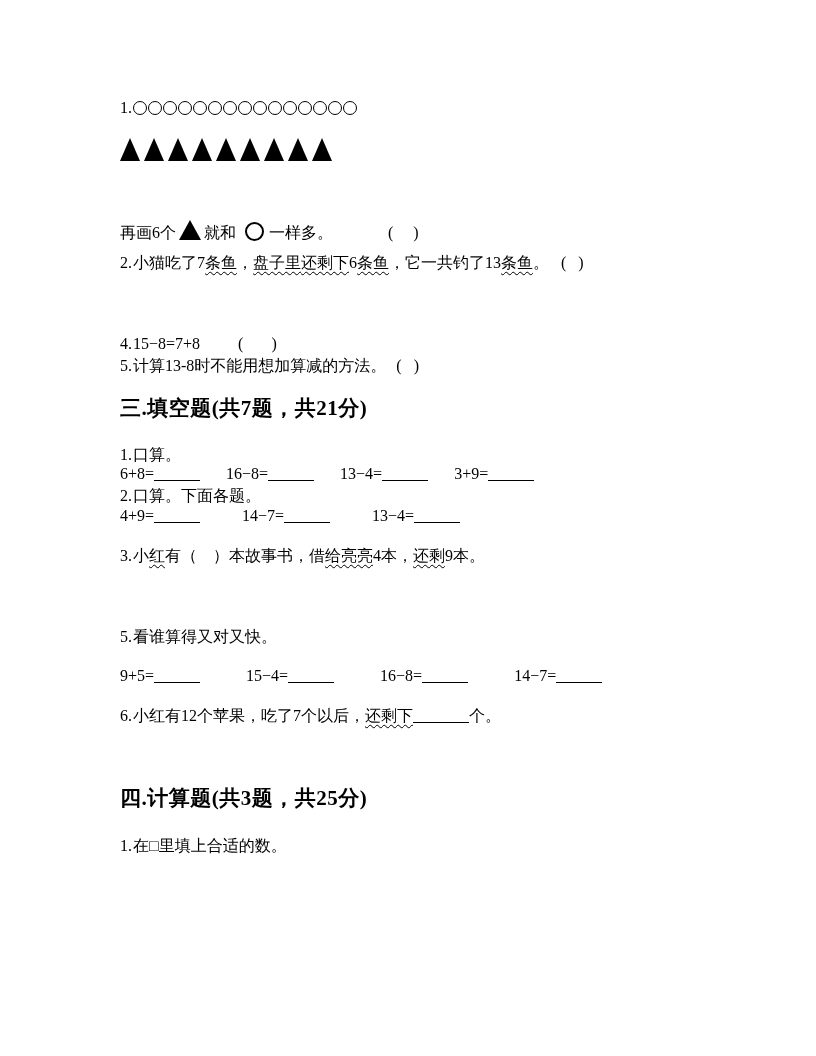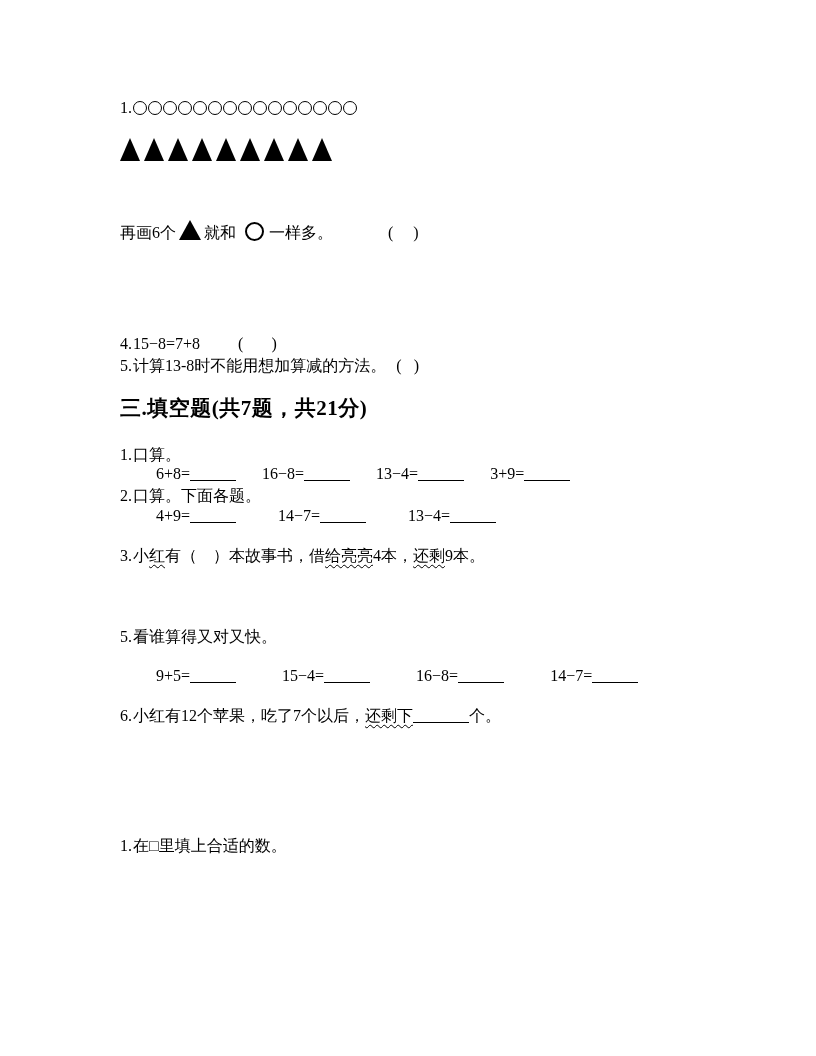--- a/index.html
+++ b/index.html
@@ -45,6 +45,9 @@
     <span>再画6个</span><span class="tri-glyph"></span><span>就和</span><span class="big-circle"></span><span>一样多。</span><span class="ml55">(&nbsp;&nbsp;&nbsp;&nbsp;&nbsp;)</span>
   </div>
 
+  <div class="line" style="top:253px">
+    <span class="qnum">2.</span><span>小猫吃了7</span><span class="wavy">条鱼</span><span>，</span><span class="wavy">盘子里</span><span class="wavy">还剩下</span><span>6</span><span class="wavy">条鱼</span><span>，它一共钓了13</span><span class="wavy">条鱼</span><span>。</span><span class="ml12">(&nbsp;&nbsp;&nbsp;)</span>
+  </div>
 
 
   <div class="line" style="top:334px">

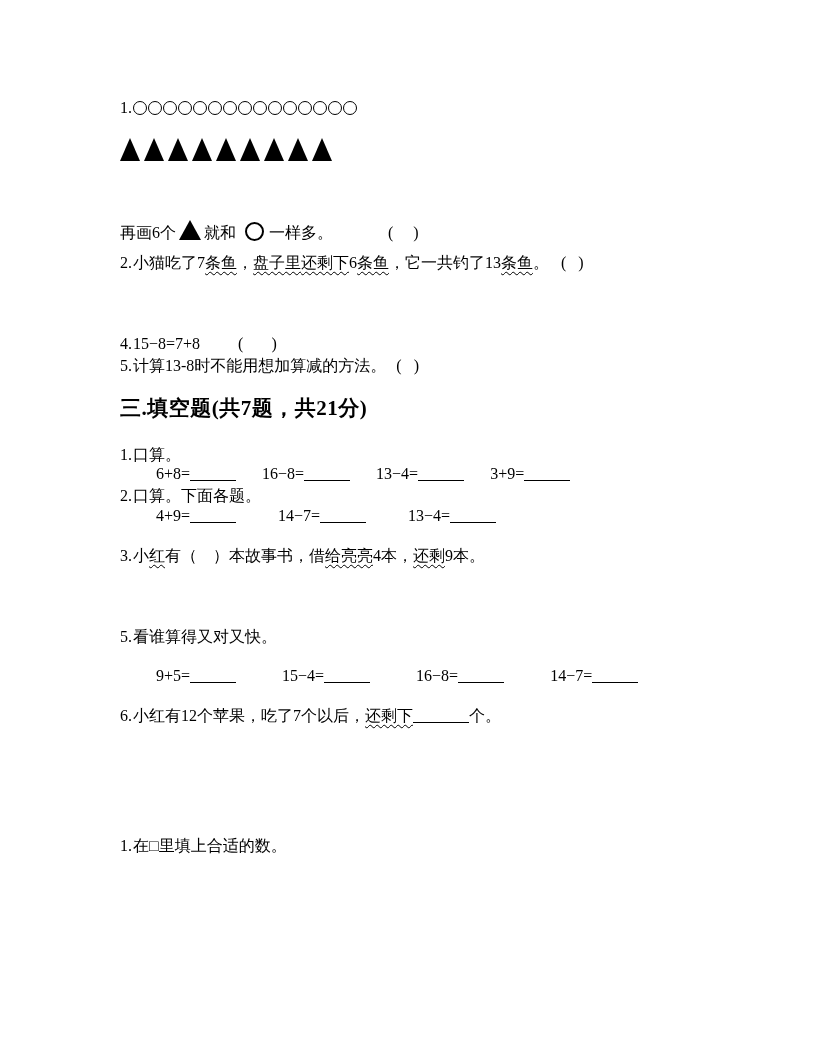--- a/index.html
+++ b/index.html
@@ -21,7 +21,7 @@
   
   .wavy{text-decoration:underline;text-decoration-style:wavy;text-decoration-thickness:1px;text-underline-offset:3px;}
   
-  .eq-row{display:flex;align-items:baseline;margin-left:36px;}
+  .eq-row{display:flex;align-items:baseline;}
   .eq-cell{white-space:nowrap;}
   .row-a .eq-cell{margin-right:26px;}
   .row-b .eq-cell{margin-right:42px;text-align:right;}

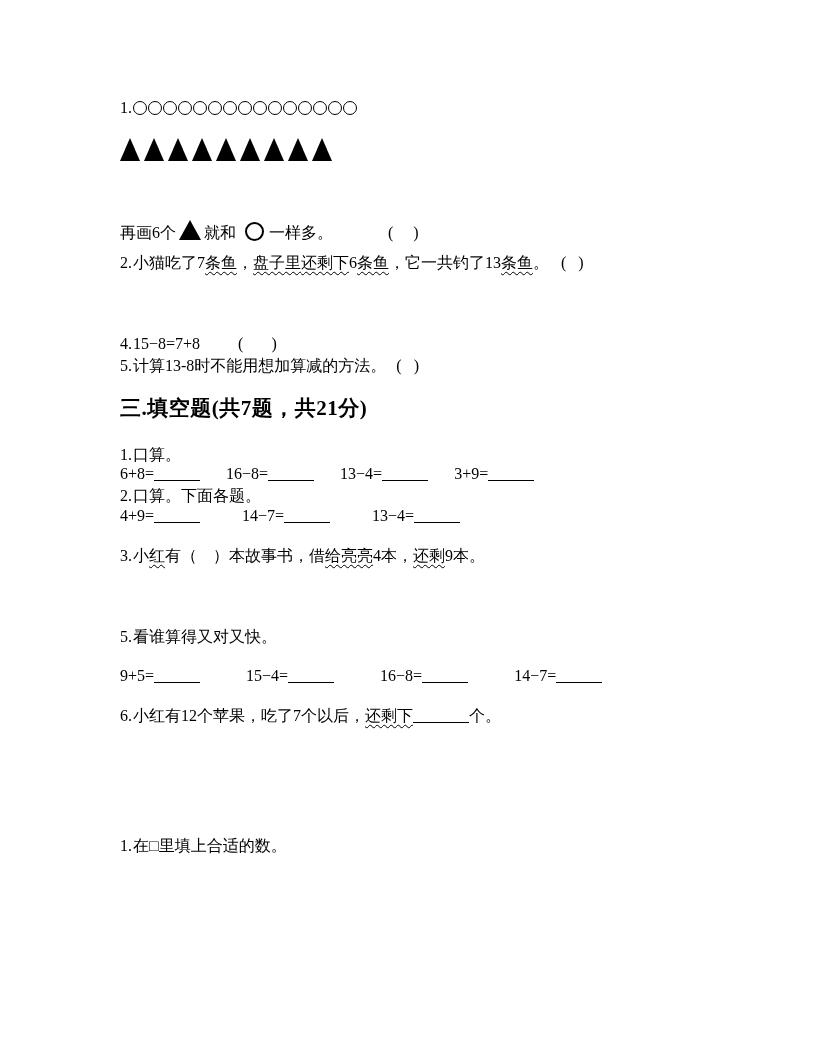--- a/index.html
+++ b/index.html
@@ -103,6 +103,7 @@
   </div>
 
 
+  <div class="line heading" style="top:788px">四.计算题(共3题，共25分)</div>
 
   <div class="line" style="top:836px">
     <span class="qnum">1.</span><span>在□里填上合适的数。</span>

